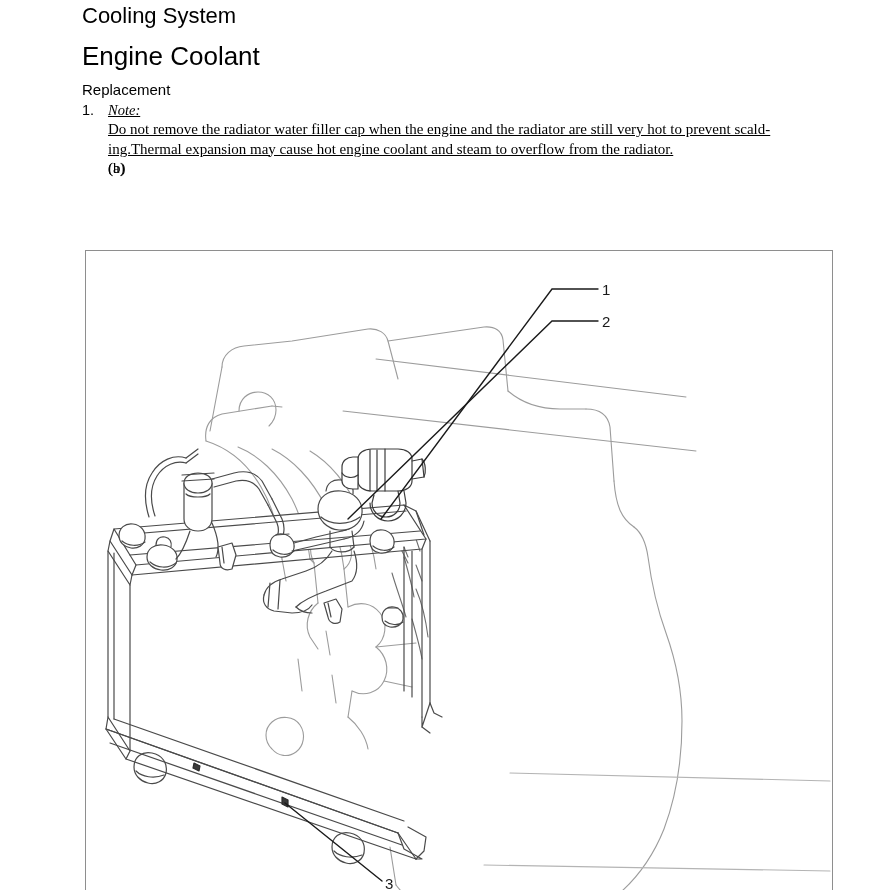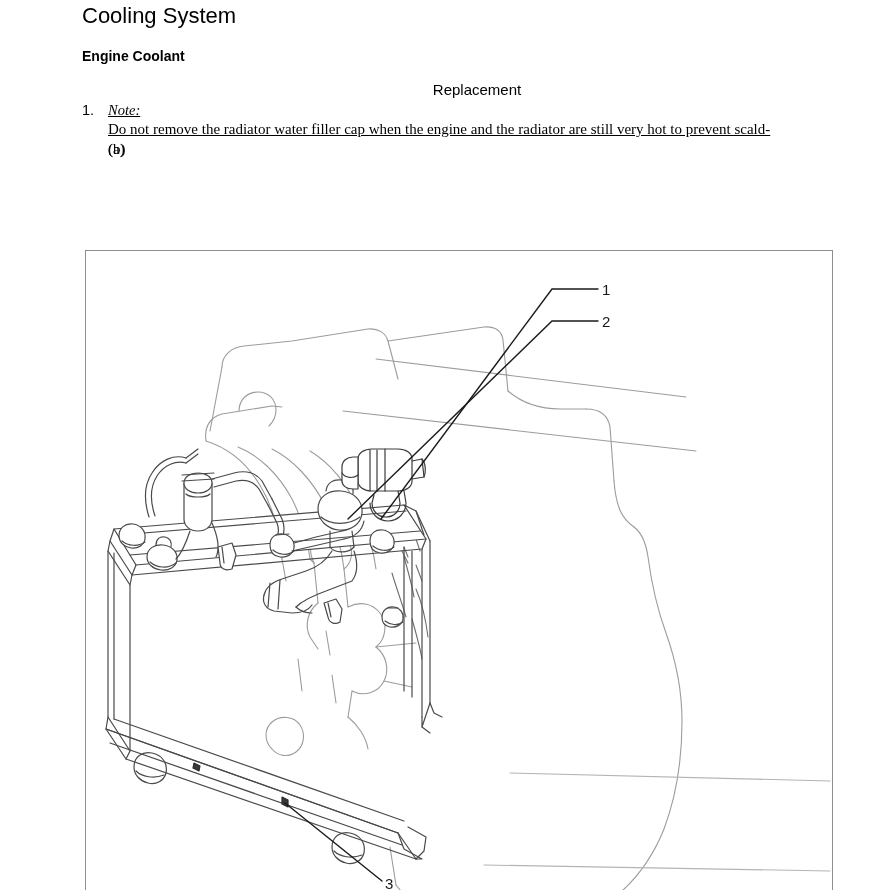--- a/index.html
+++ b/index.html
@@ -36,9 +36,9 @@
 
   .h2-title {
     font-family: "Liberation Sans", sans-serif;
-    font-size: 14px;
+    font-size: 26px;
     line-height: 23px;
-    font-weight: 700;
+    font-weight: 400;
     margin: 7px 0 12px 0;
     white-space: nowrap;
   }

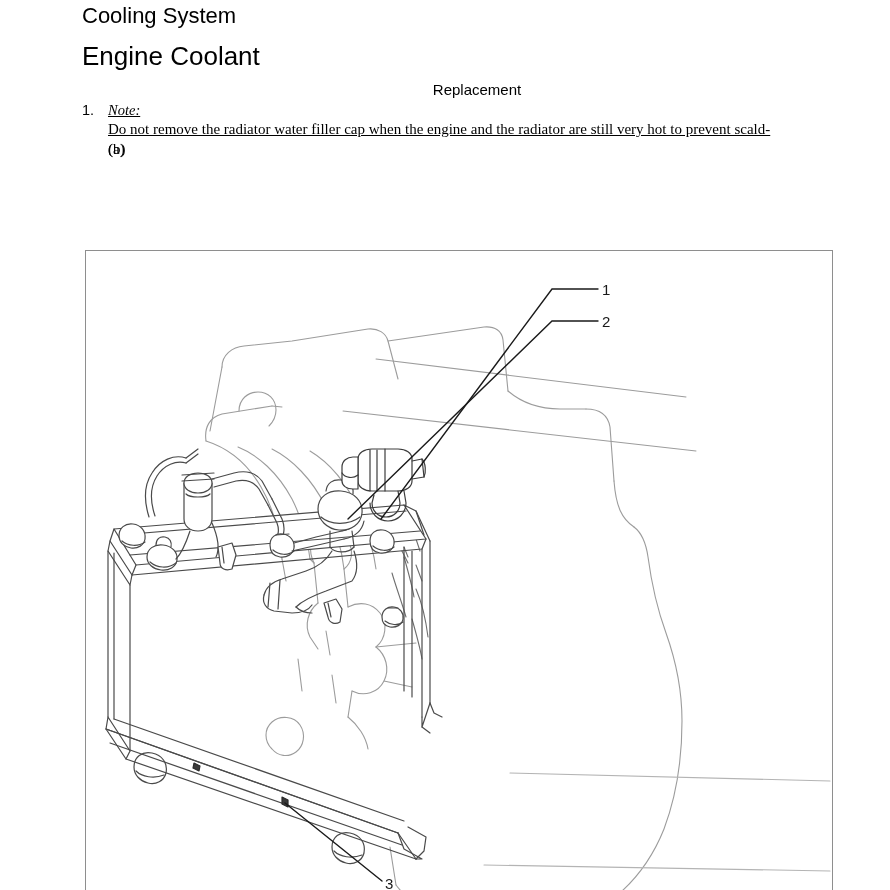--- a/index.html
+++ b/index.html
@@ -50,7 +50,6 @@
     font-weight: 400;
     margin: 1px 0 0 0;
     white-space: nowrap;
-    text-align: center;
   }
 
   

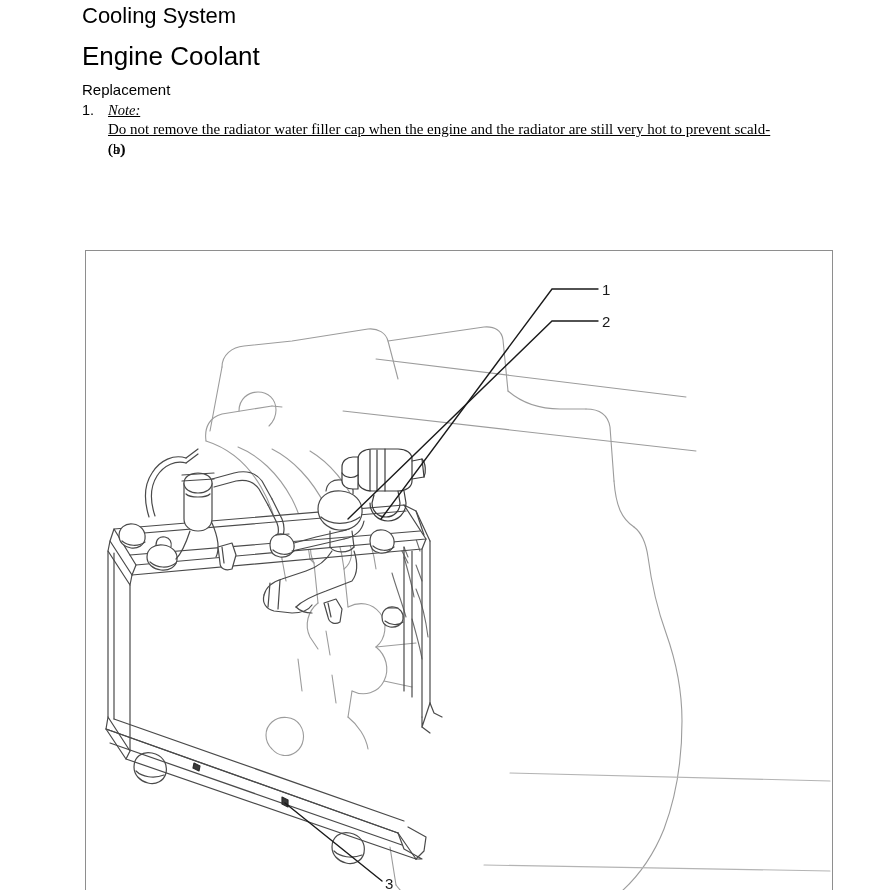--- a/index.html
+++ b/index.html
@@ -142,6 +142,7 @@
 
   <div class="note-body">
     <span class="ln">Do not remove the radiator water filler cap when the engine and the radiator are still very hot to prevent scald-</span>
+    <span class="ln">ing.Thermal expansion may cause hot engine coolant and steam to overflow from the radiator.</span>
   </div>
 
   <div class="substep">

